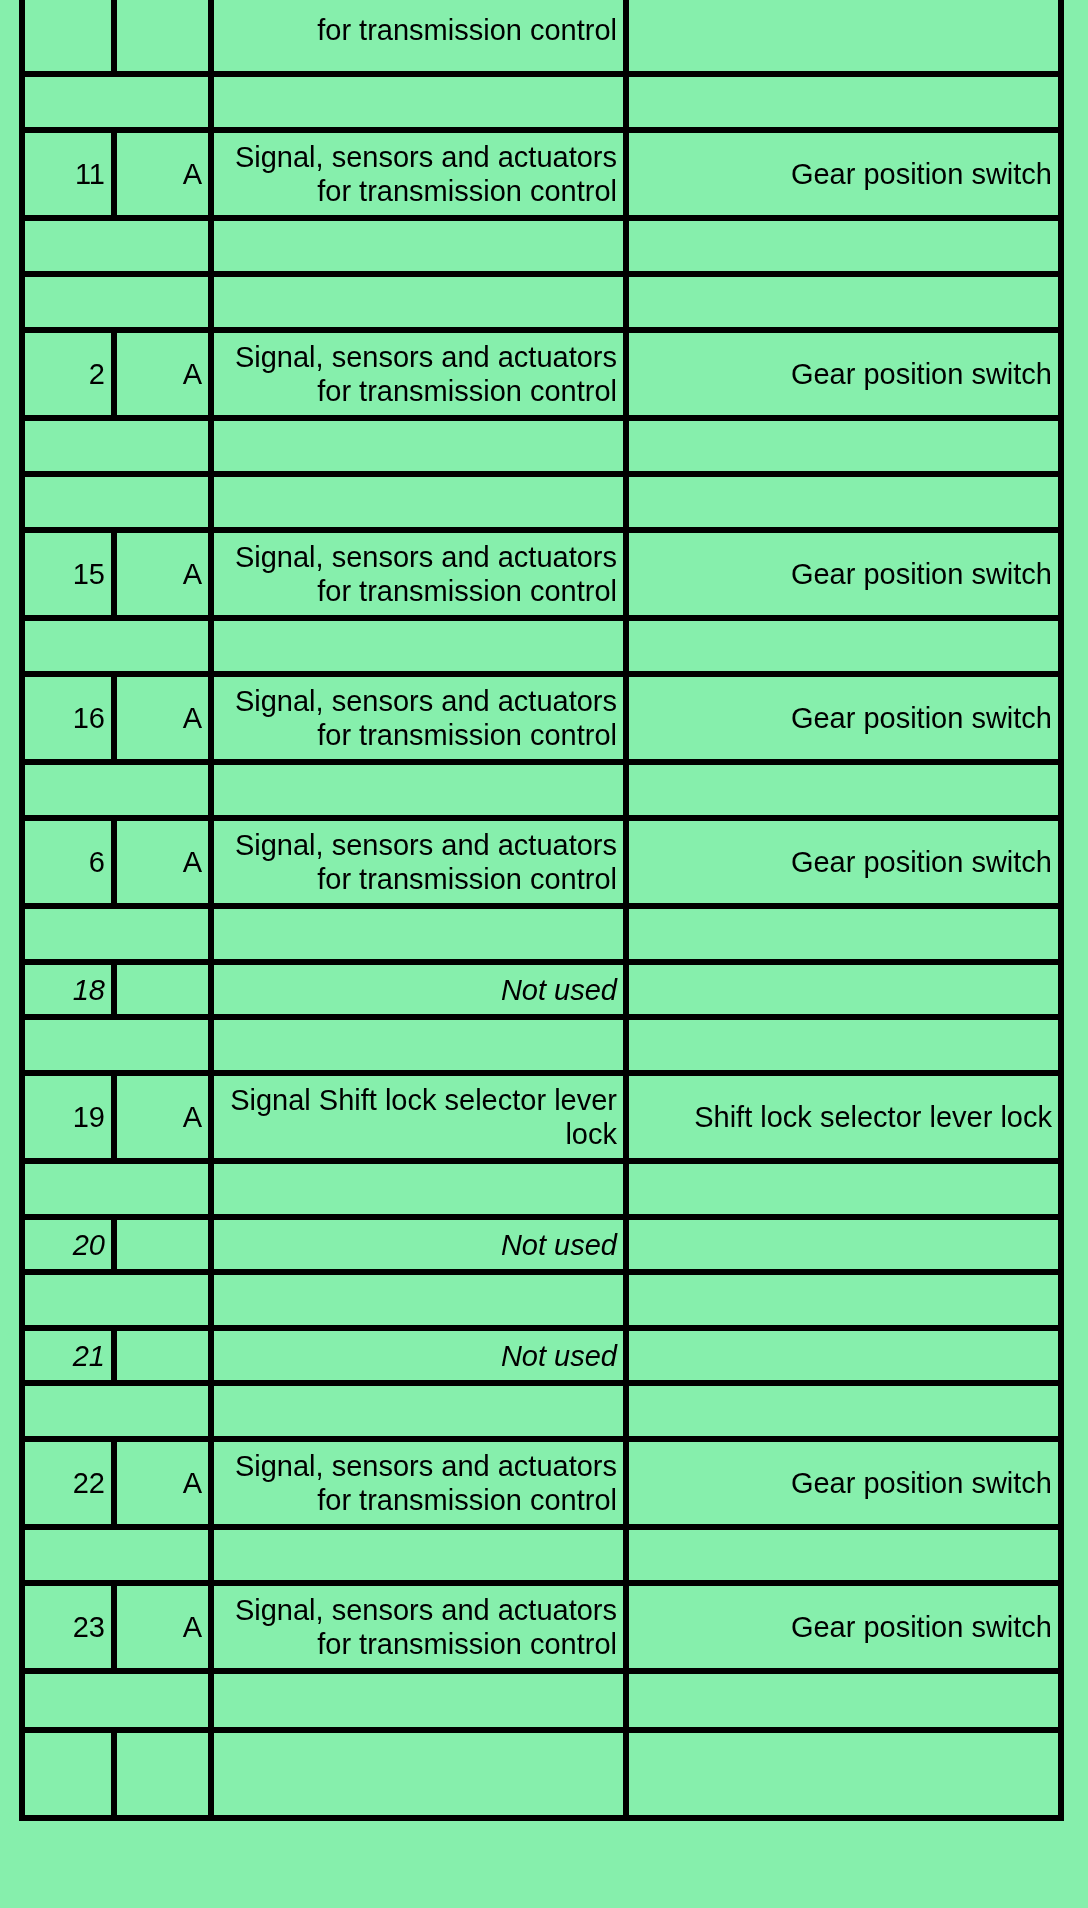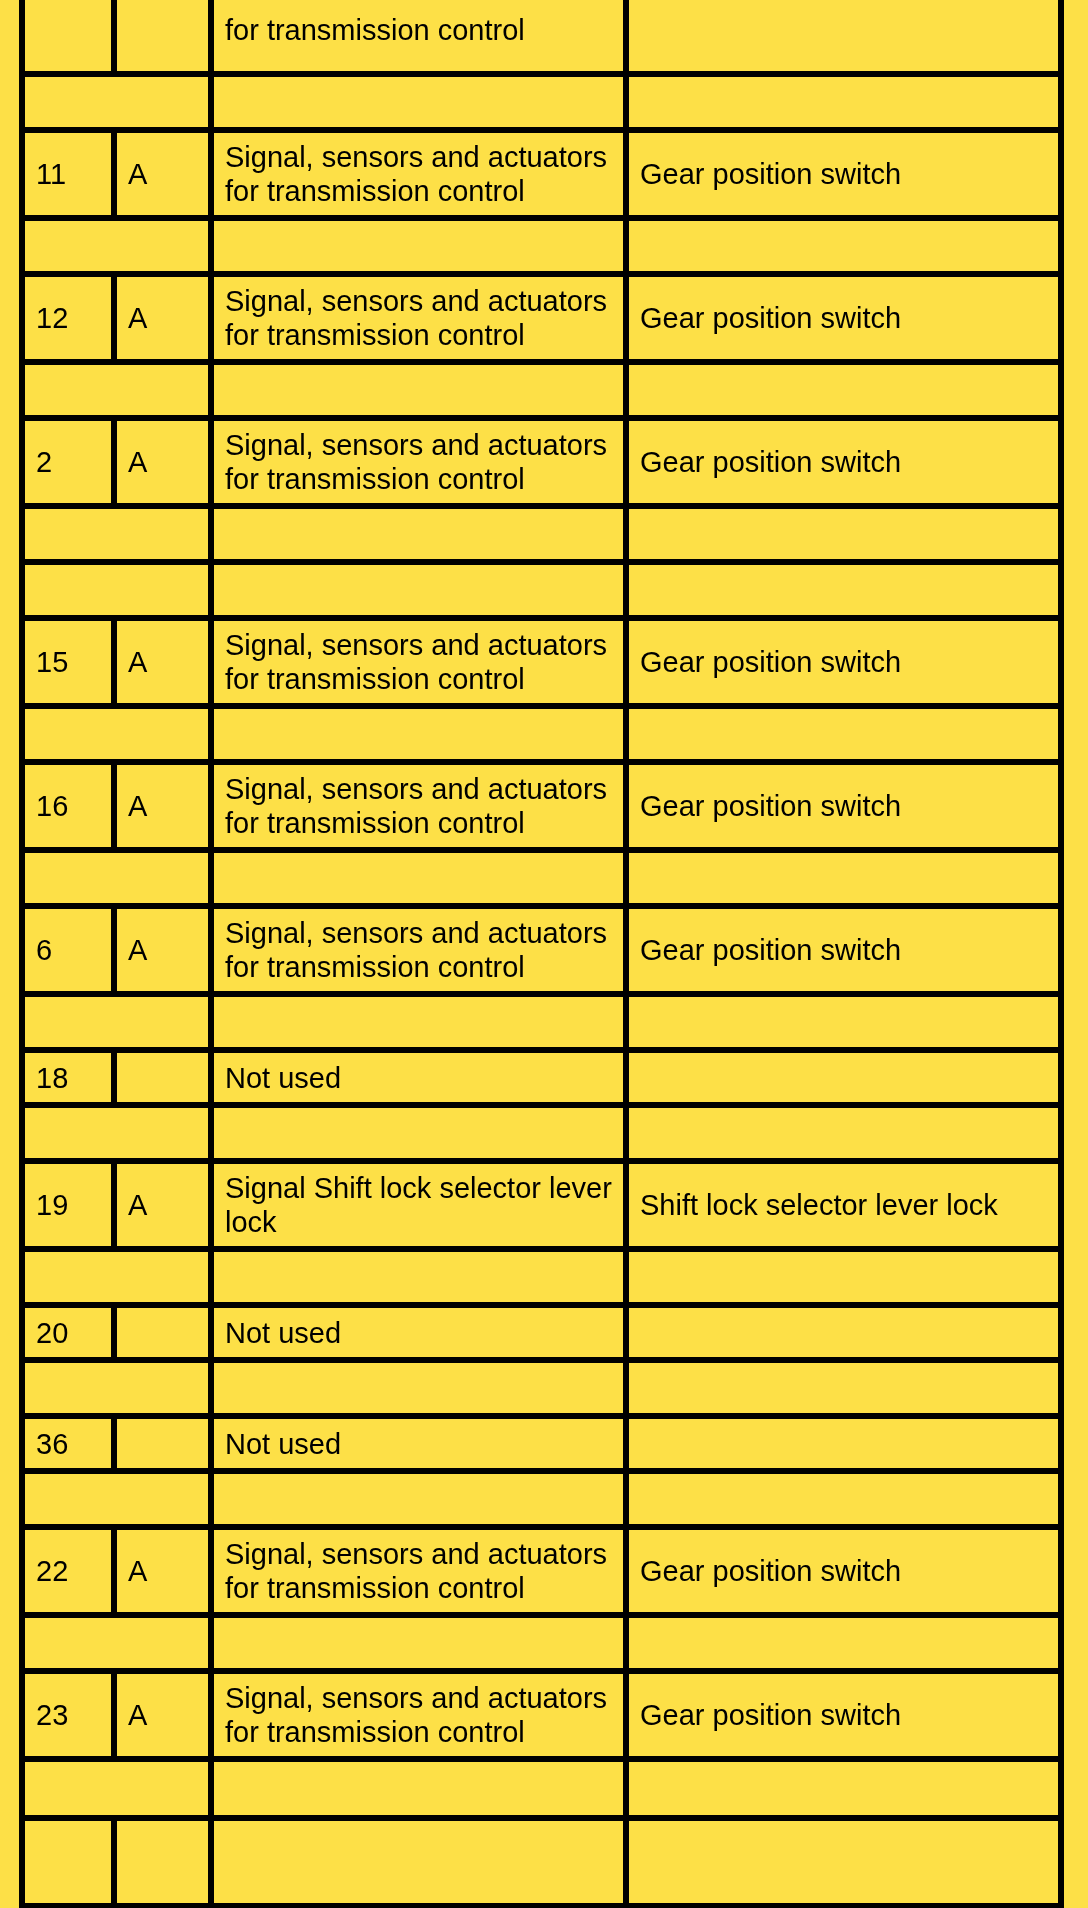--- a/index.html
+++ b/index.html
@@ -6,9 +6,10 @@
   .page{
     position:relative;
     width:1088px;height:1908px;
-    background:#fde047;
+    background:#86efac;
     overflow:hidden;
     font-family:"Liberation Sans",sans-serif;
+    text-align:right;
   }
   table.pin-table{
     position:absolute;

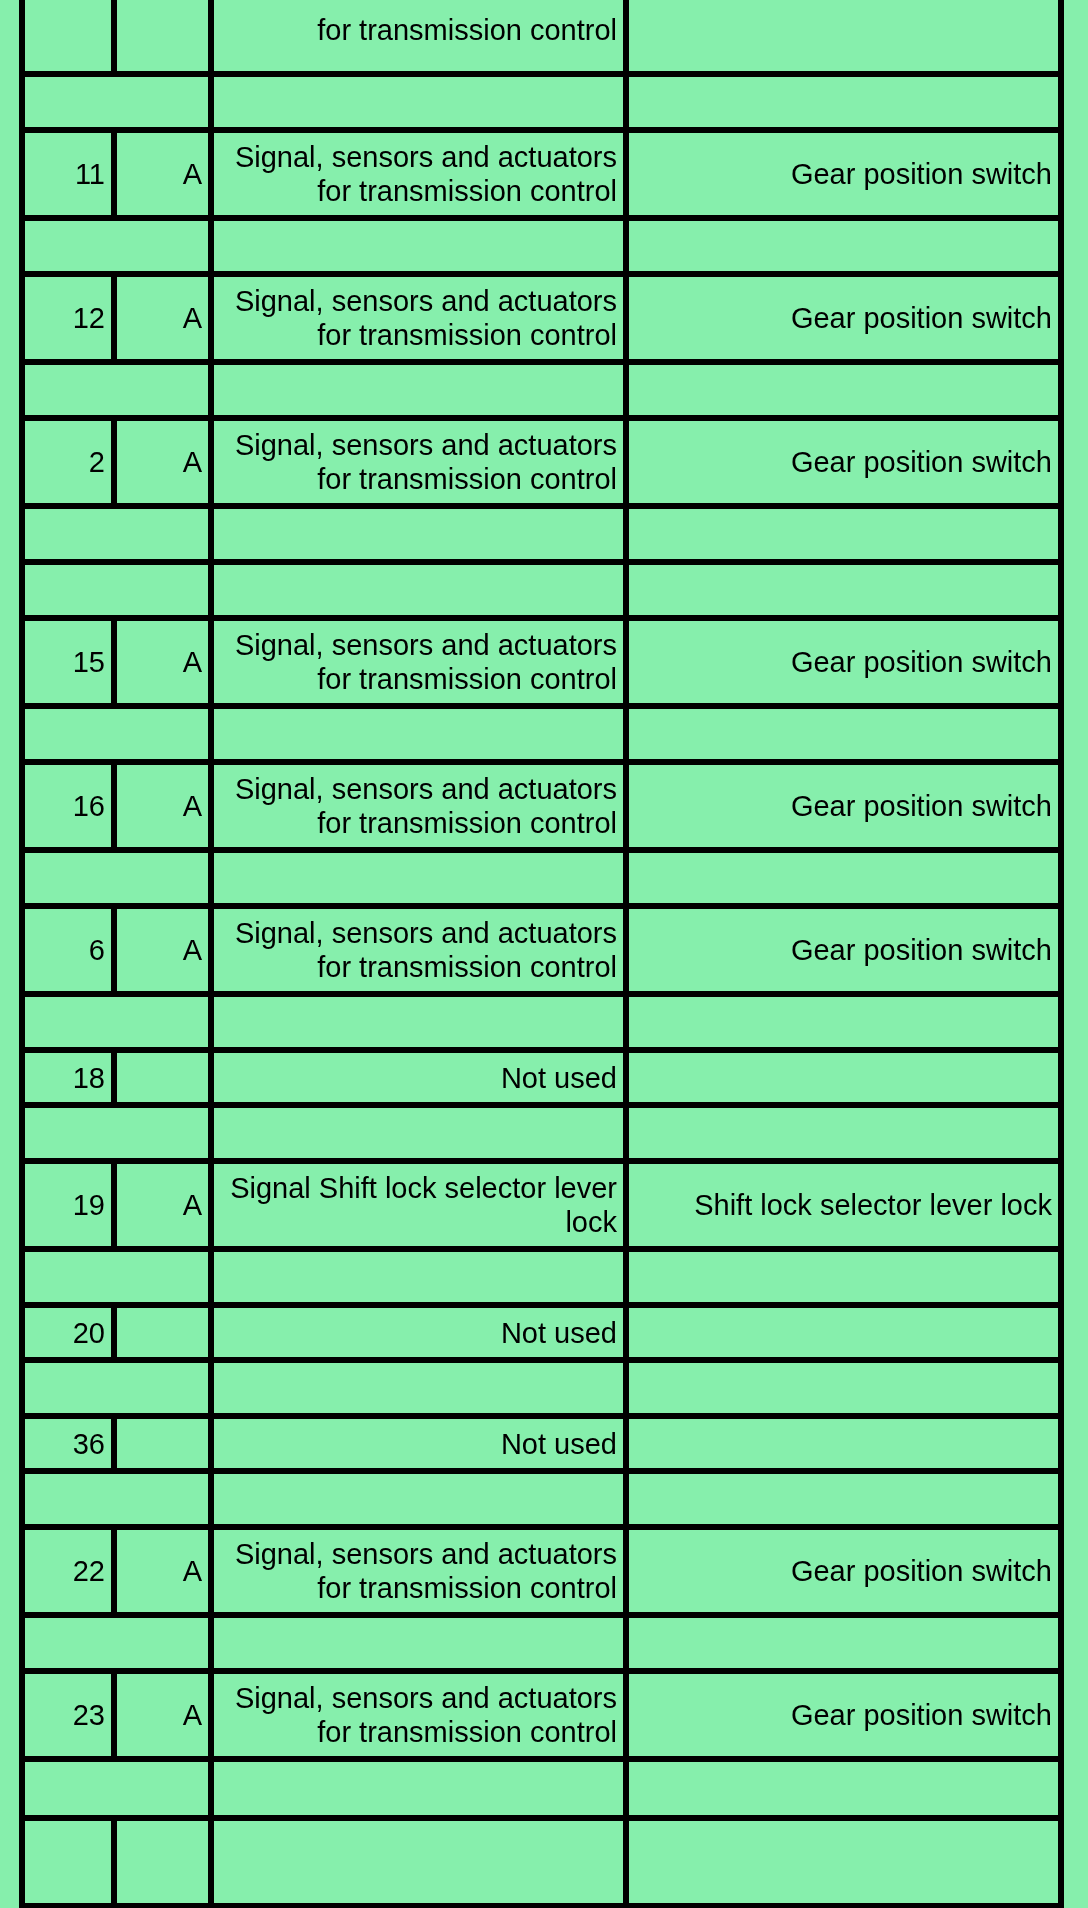--- a/index.html
+++ b/index.html
@@ -69,12 +69,6 @@
           <td class="c3"></td>
           <td class="c4"></td>
         </tr>
-        <tr class="r-data">
-          <td class="c1">12</td>
-          <td class="c2">A</td>
-          <td class="c3">Signal, sensors and actuators<br>for transmission control</td>
-          <td class="c4">Gear position switch</td>
-        </tr>
         <tr class="r-spacer">
           <td class="c12" colspan="2"></td>
           <td class="c3"></td>

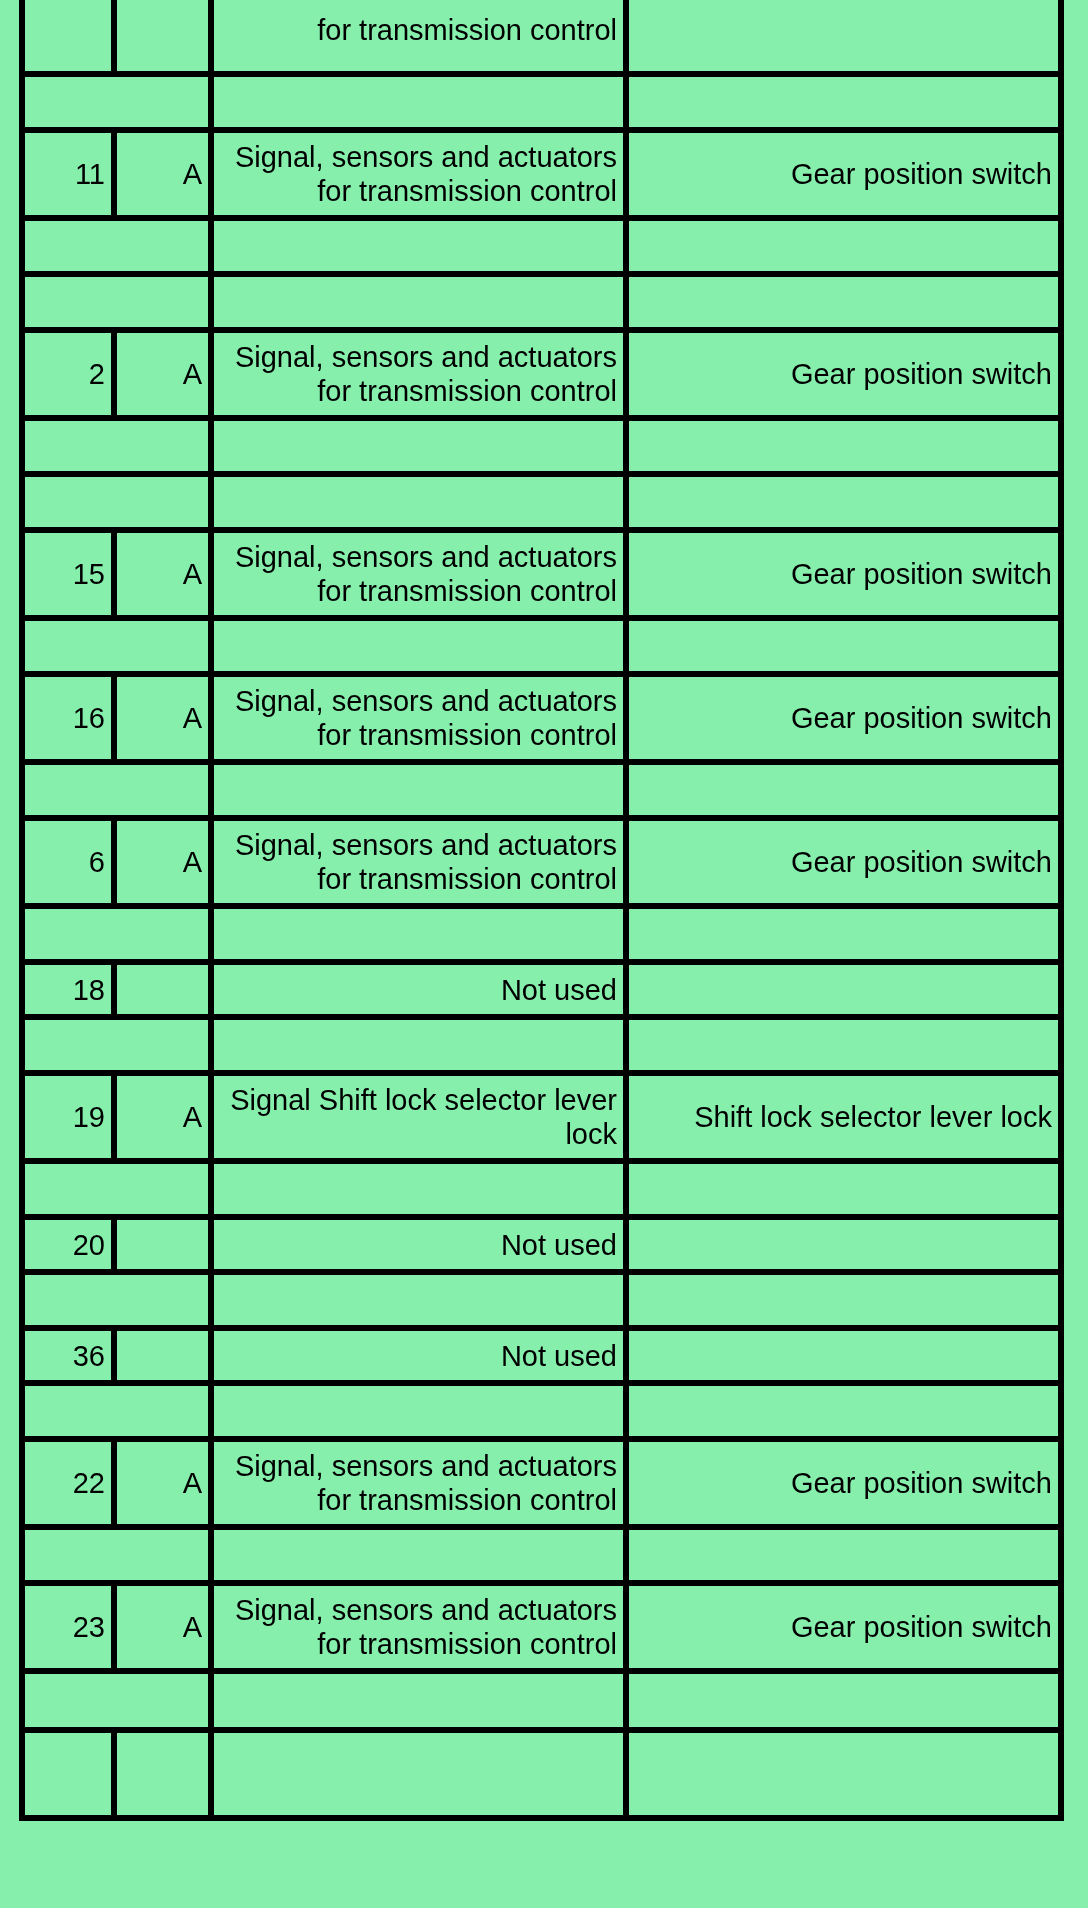--- a/index.html
+++ b/index.html
@@ -29,7 +29,7 @@
     overflow:hidden;
   }
   tr.r-data td{height:82px;}
-  tr.r-short td{height:49px;}
+  tr.r-short td{height:49px;font-style:italic;}
   tr.r-spacer td{height:50px;}
   tr.r-spacer-last td{height:53px;}
   tr.r-stub td{height:82px;}

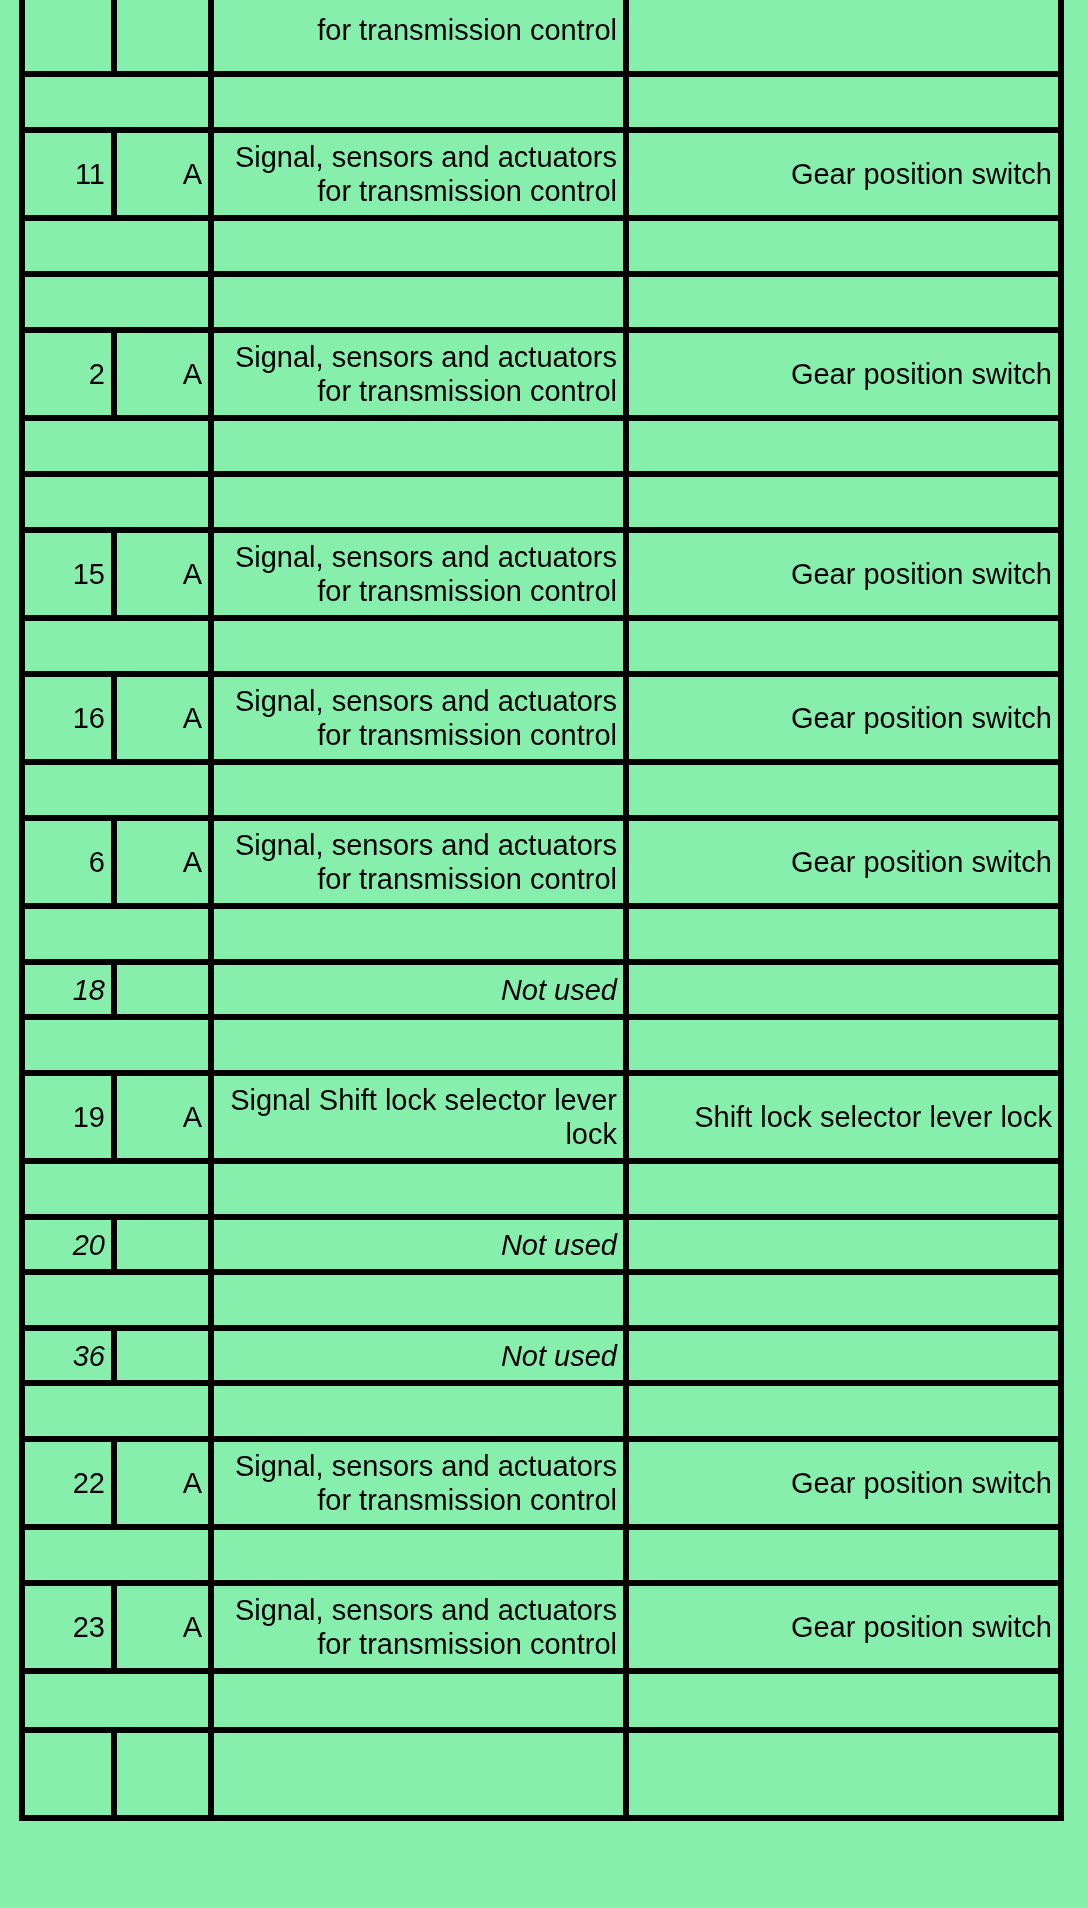--- a/index.html
+++ b/index.html
@@ -157,7 +157,7 @@
           <td class="c4"></td>
         </tr>
         <tr class="r-short">
-          <td class="c1">36</td>
+          <td class="c1">21</td>
           <td class="c2"></td>
           <td class="c3">Not used</td>
           <td class="c4"></td>

